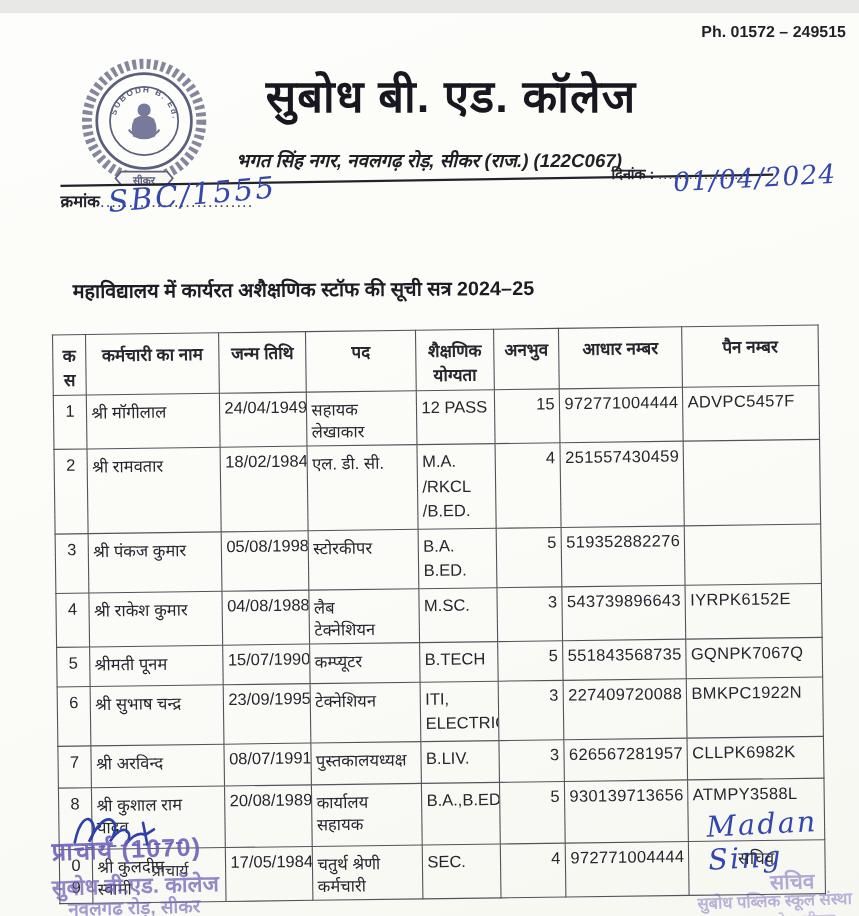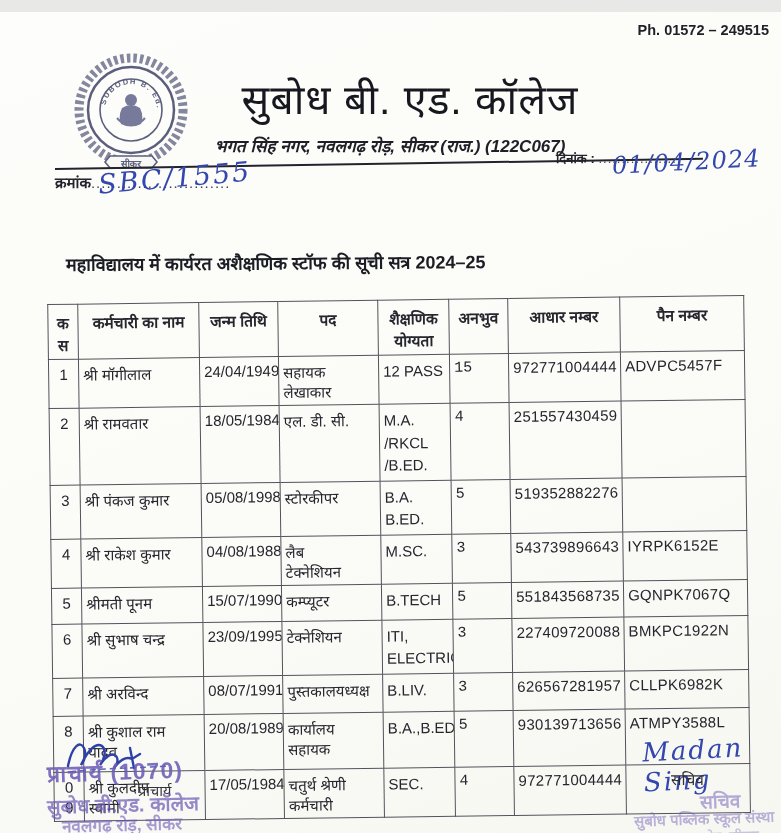--- a/index.html
+++ b/index.html
@@ -27,8 +27,8 @@
   }
   .logo-wrap{position:absolute;top:36px;left:70px;width:122px;height:142px;}
   .college-name{
-    position:absolute;top:58px;left:110px;width:600px;
-    text-align:center;font-size:41px;font-weight:normal;color:#17171f;
+    position:absolute;top:46px;left:110px;width:600px;
+    text-align:center;font-size:41px;font-weight:bold;color:#17171f;
     letter-spacing:1px;
   }
   .address-line{

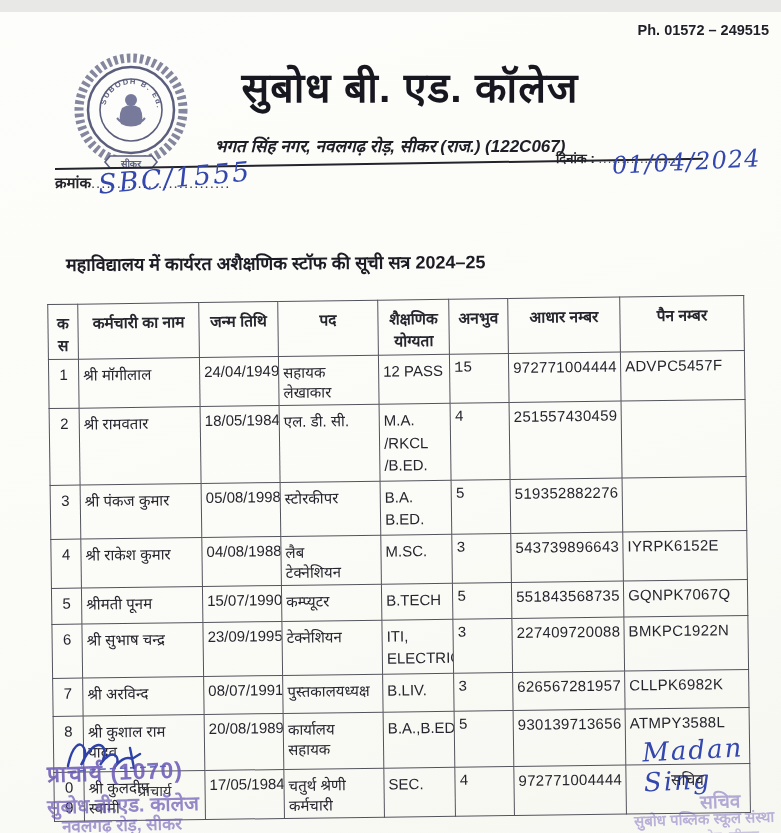--- a/index.html
+++ b/index.html
@@ -105,7 +105,7 @@
   td.col3{padding-left:6px;font-size:14.5px;}
   td.col4{padding-left:9px;}
   td.col5{padding-left:6px;font-size:13px;line-height:1.5;}
-  td.col6{padding-right:15px;font-size:14.5px;font-family:Liberation Mono, monospace;}
+  td.col6{text-align:right;padding-right:15px;font-size:14.5px;}
   td.col7{text-align:center;font-size:14.5px;letter-spacing:.3px;}
   td.col8{padding-left:8px;font-size:14px;letter-spacing:.3px;}
   

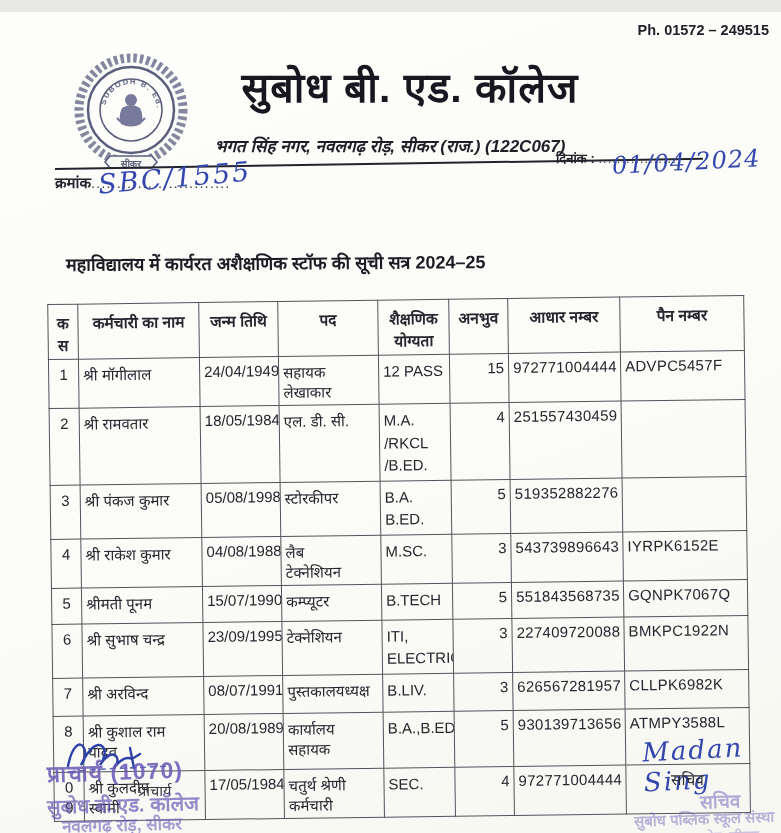--- a/index.html
+++ b/index.html
@@ -242,7 +242,7 @@
           <tr>
             <td class="col1">2</td>
             <td class="col2">श्री रामवतार</td>
-            <td class="col3">18/05/1984</td>
+            <td class="col3">18/02/1984</td>
             <td class="col4">एल. डी. सी.</td>
             <td class="col5">M.A. /RKCL
 /B.ED.</td>

